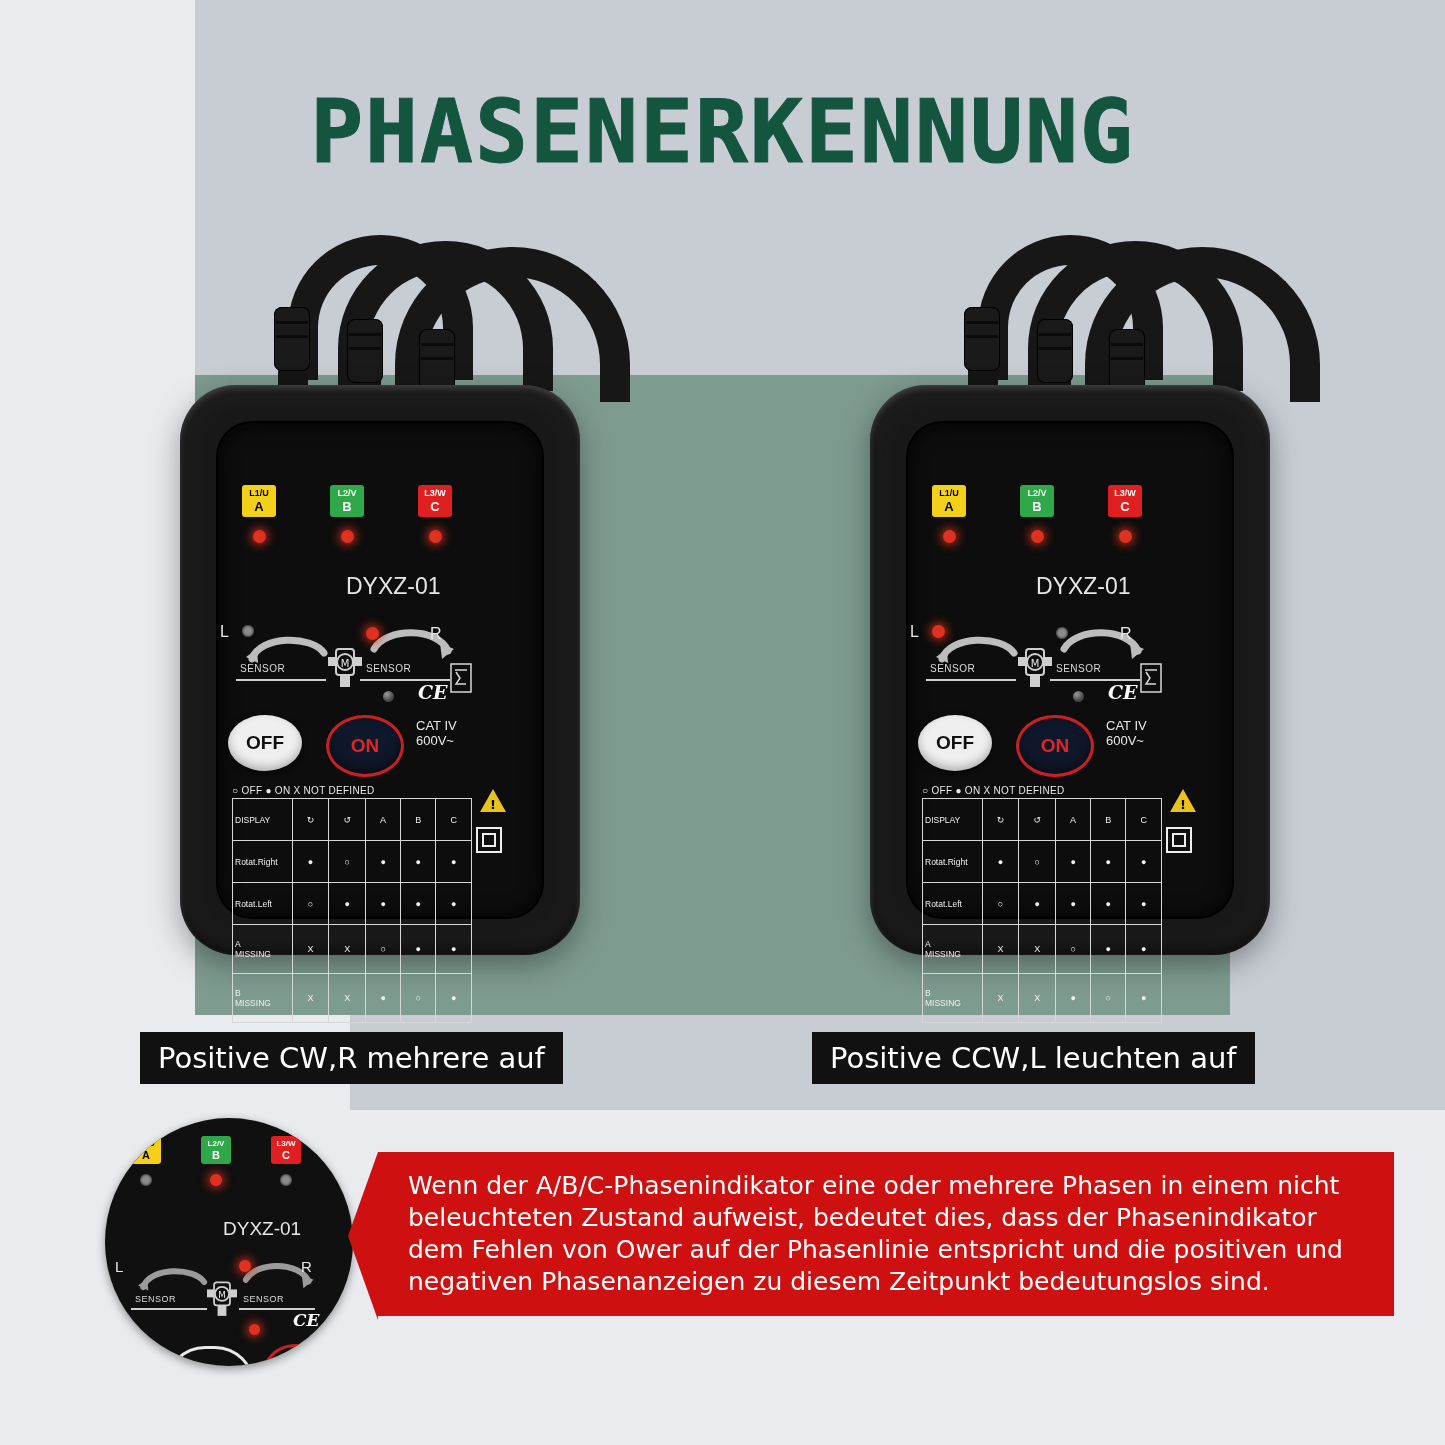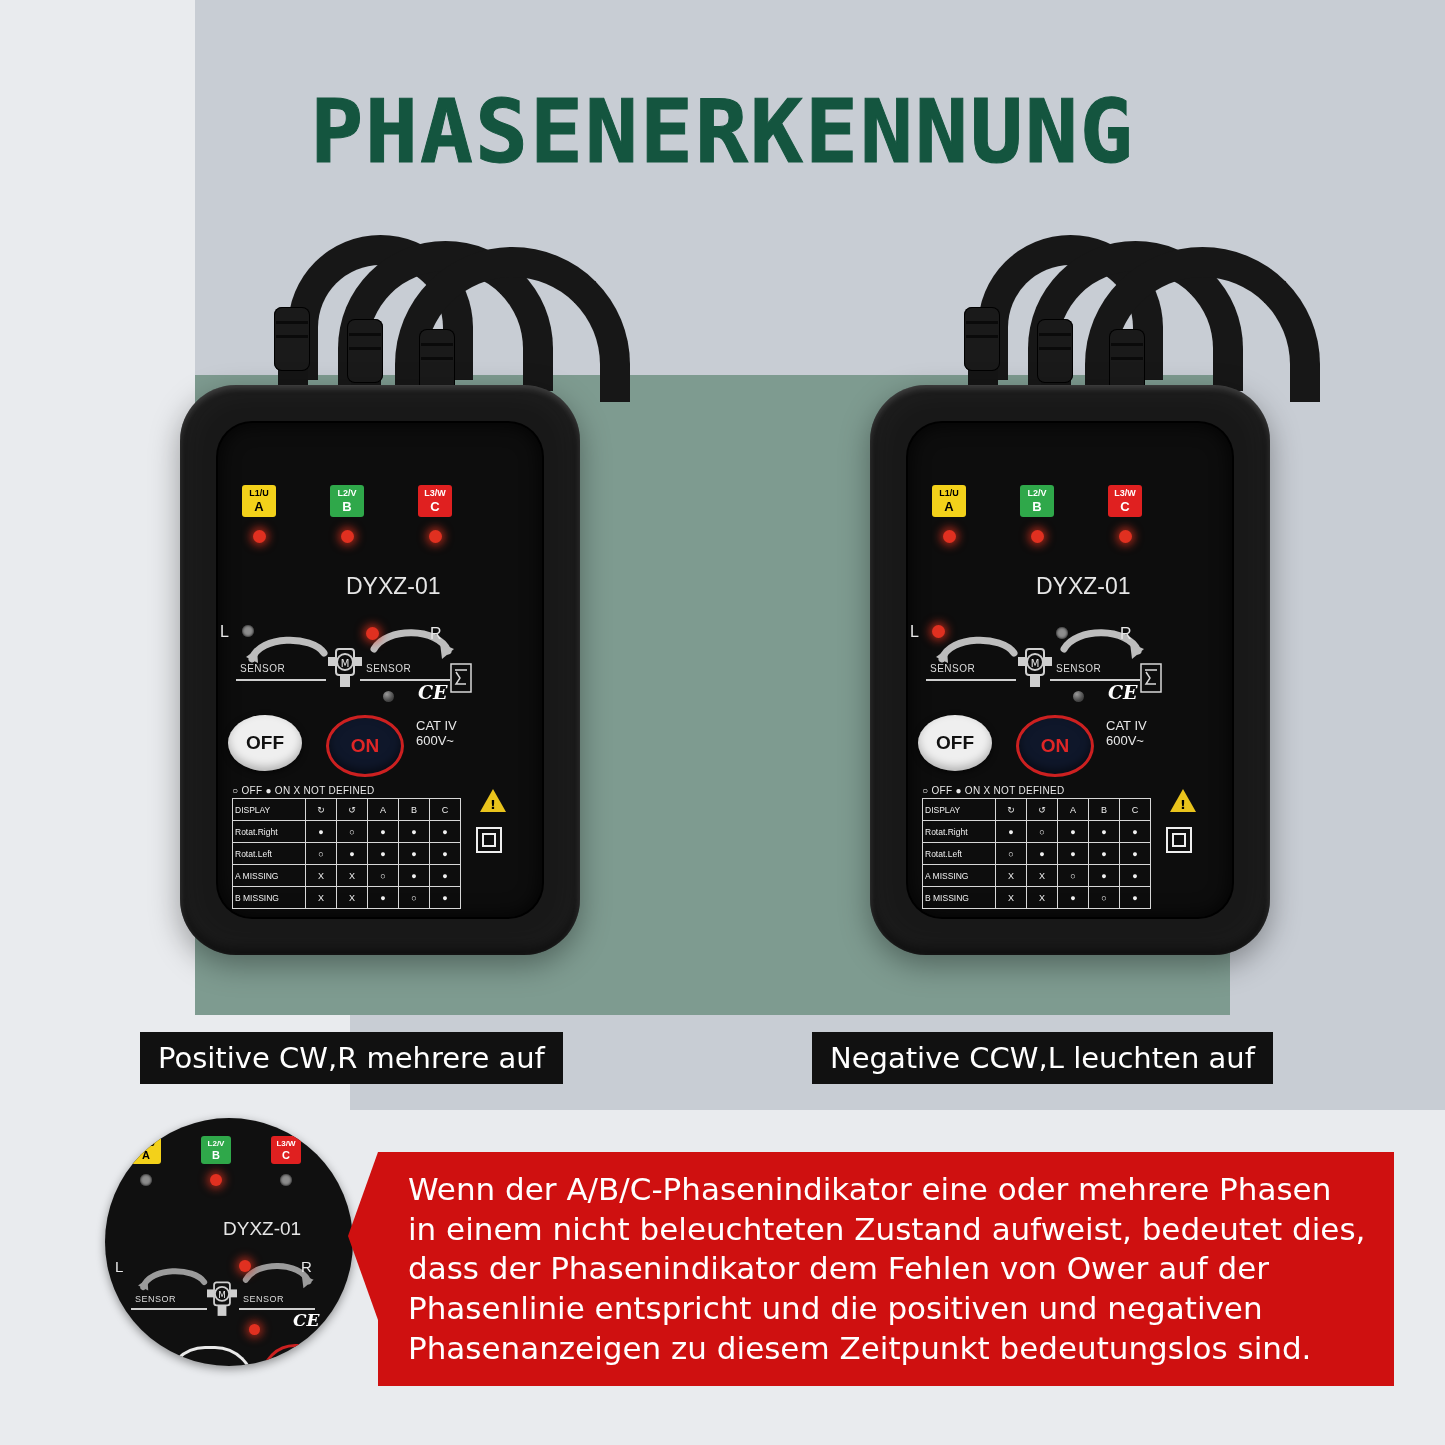--- a/index.html
+++ b/index.html
@@ -112,7 +112,7 @@
   table.chart{border-collapse:collapse;}
   table.chart td{
     border:1px solid #d7d7d7;font-size:9px;text-align:center;color:#f0f0f0;
-    padding:4px;height:13px;
+    padding:14px;height:13px;
   }
   table.chart td.rowhdr{text-align:left;padding-left:2px;width:66px;font-size:8.5px;}
   .warn-tri{

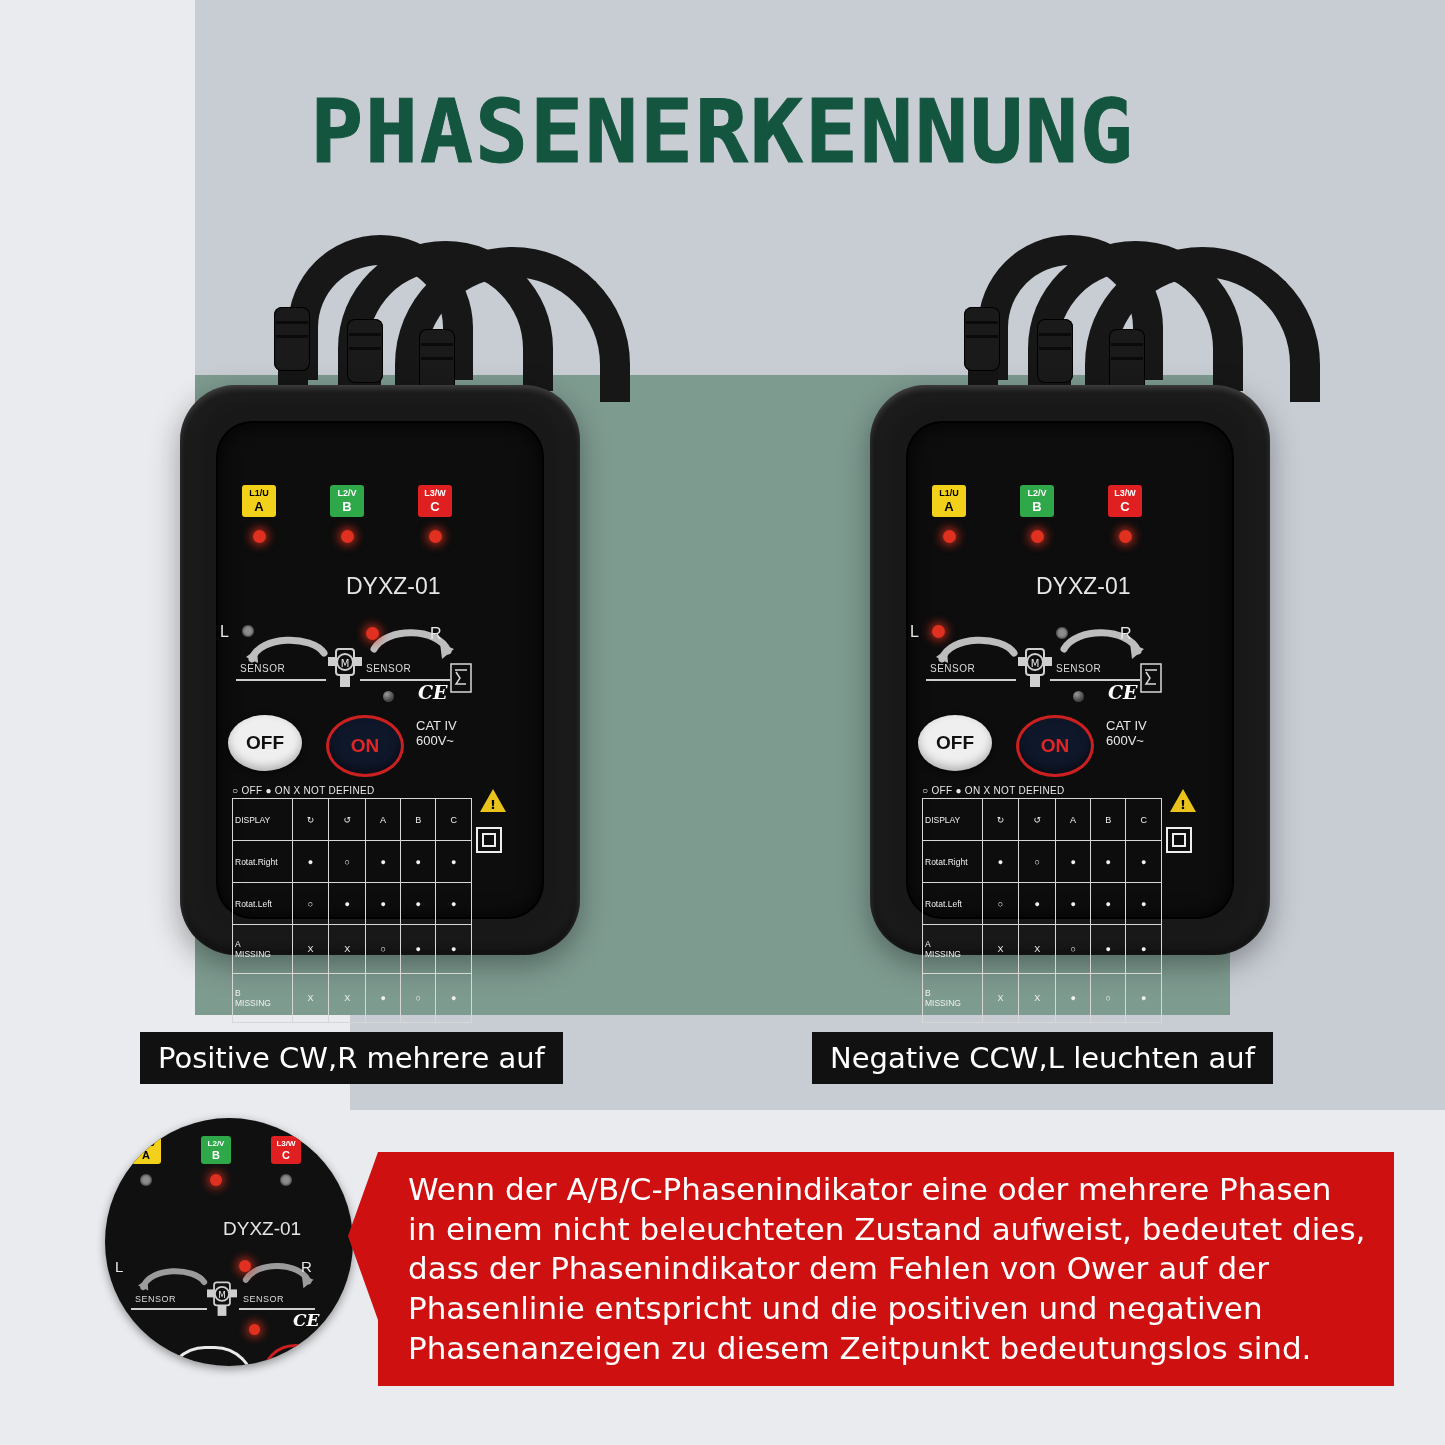--- a/index.html
+++ b/index.html
@@ -456,7 +456,7 @@
 </div>
 
 <div class="caption" style="left:140px;top:1032px;">Positive CW,R mehrere auf</div>
-<div class="caption" style="left:812px;top:1032px;">Negative CCW,L leuchten auf</div>
+<div class="caption" style="left:812px;top:1032px;">Positive CCW,L leuchten auf</div>
 
 <div class="inset-circle" style="left:105px;top:1118px;width:248px;height:248px;">
   <div class="led-group" style="left:26px;top:18px;">

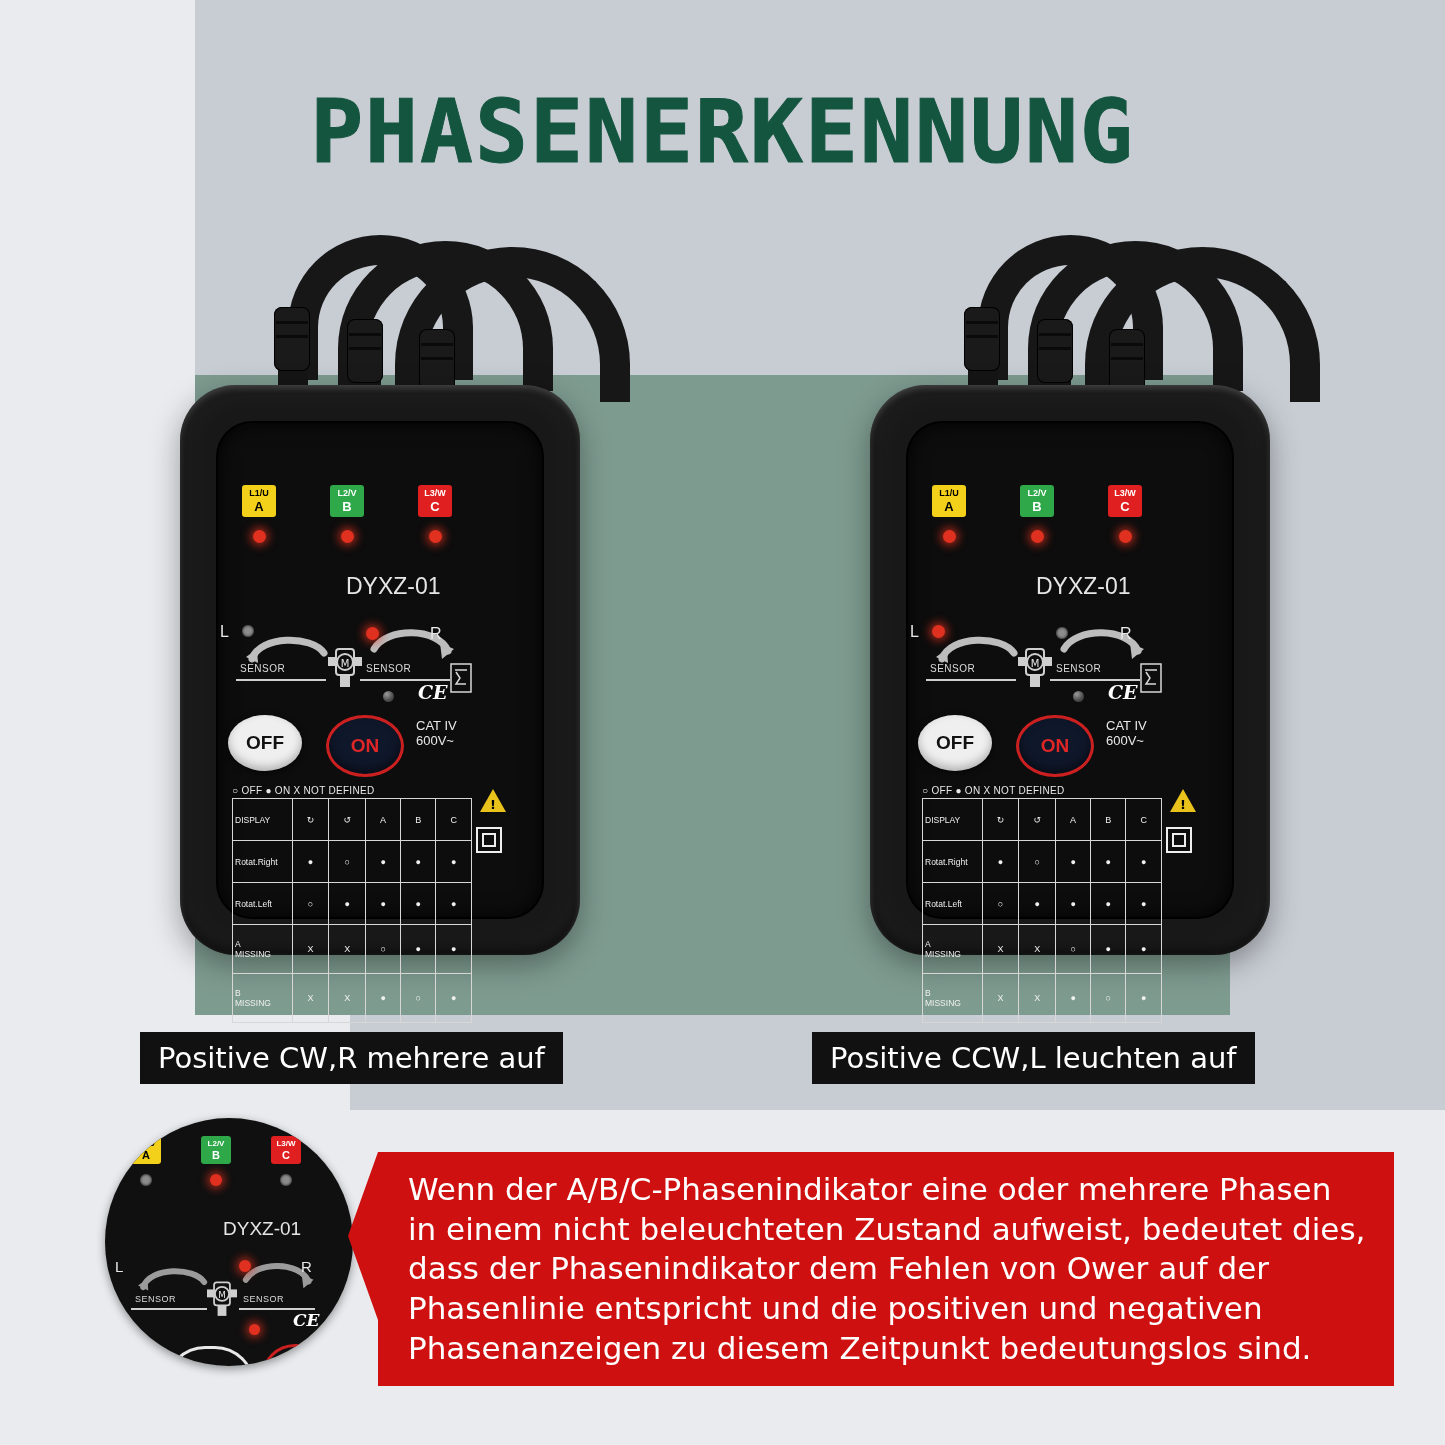--- a/index.html
+++ b/index.html
@@ -152,7 +152,7 @@
   .banner{
     position:absolute;background:#cf1010;color:#fff;
     font-family:"DejaVu Sans",sans-serif;
-    font-size:31px;line-height:1.28;
+    font-size:25px;line-height:1.28;
     padding:18px 26px 18px 30px;
   }
   .banner-arrow{

